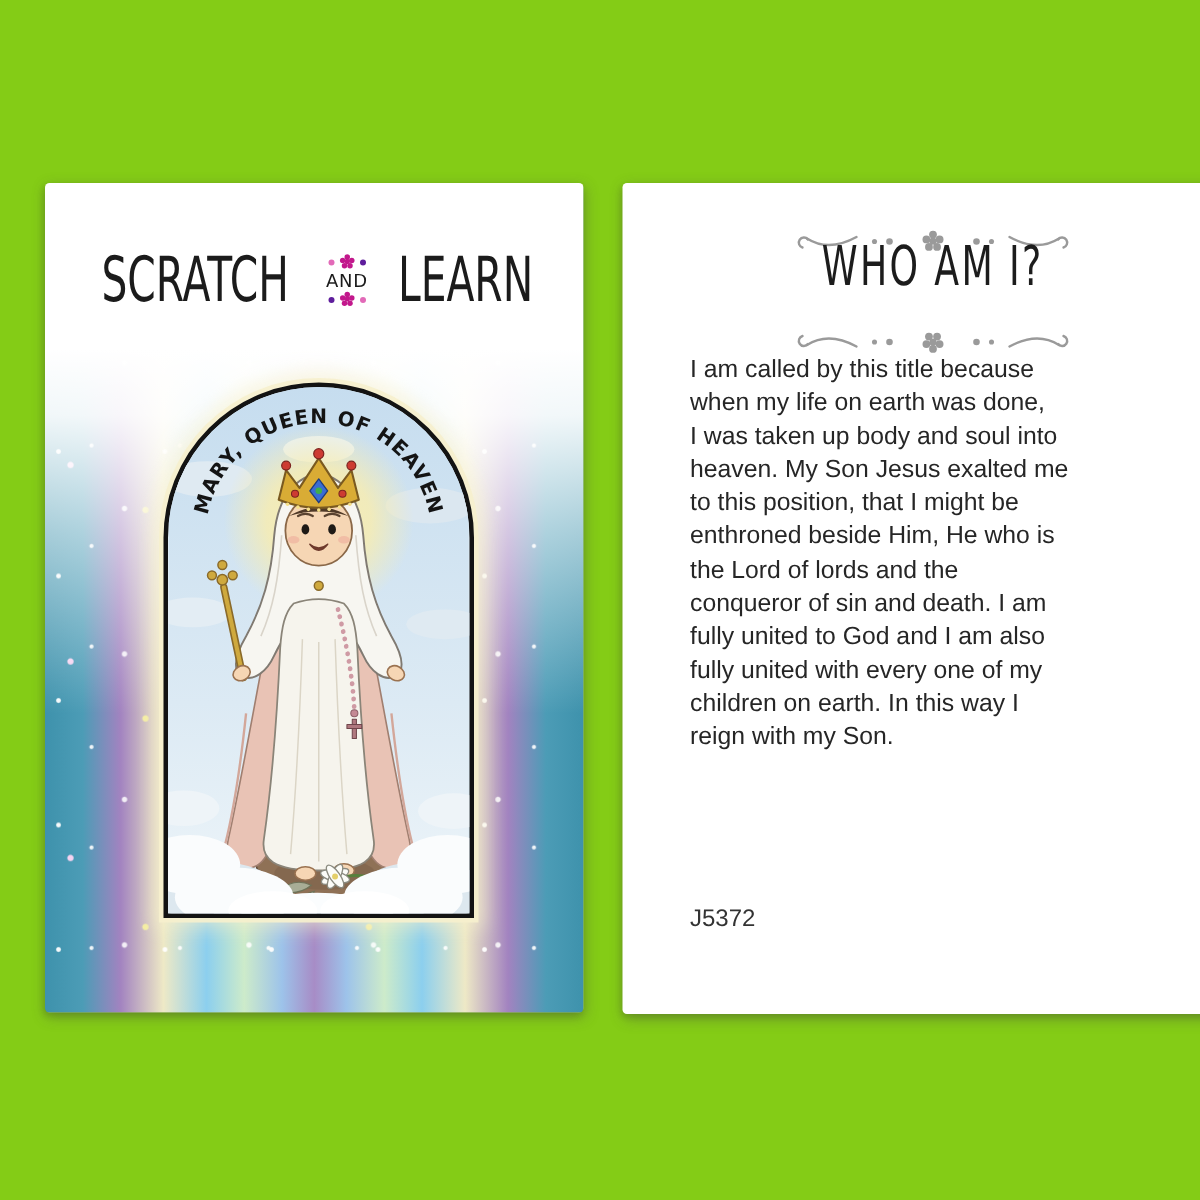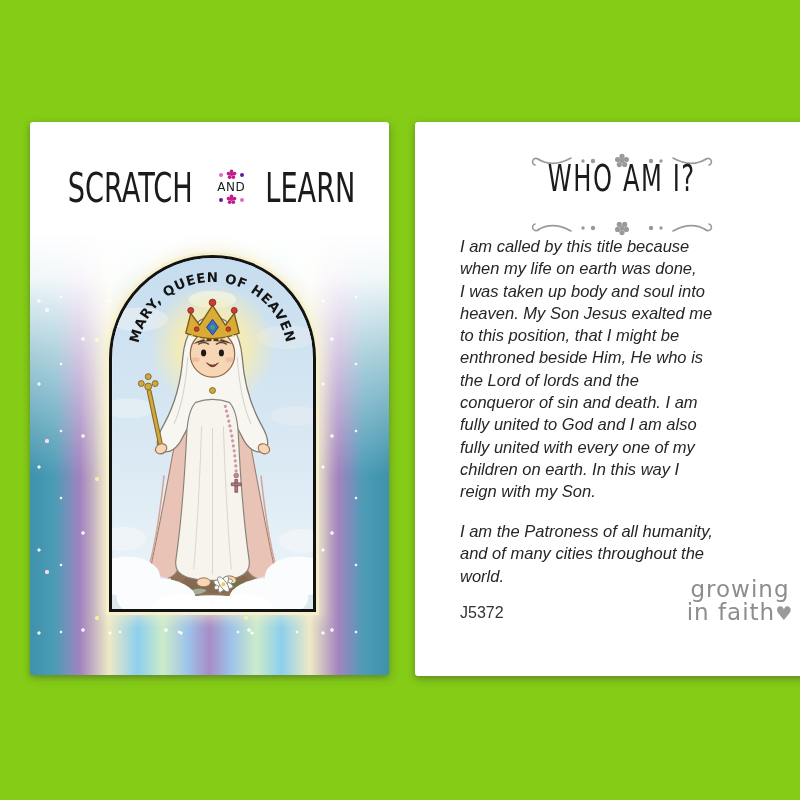--- a/index.html
+++ b/index.html
@@ -65,7 +65,7 @@
   .back-heading span { display:inline-block; transform:scale(.78,1.18); }
   .body-text {
     position:absolute; left:45px; width:296px; margin:0;
-    font-size:16.5px; line-height:22.3px; color:#262626; white-space:pre-line;font-style:italic;
+    font-size:16.5px; line-height:22.3px; color:#262626; white-space:pre-line;
   }
   .para1 { top:113px; }
   .para2 { top:398px; }

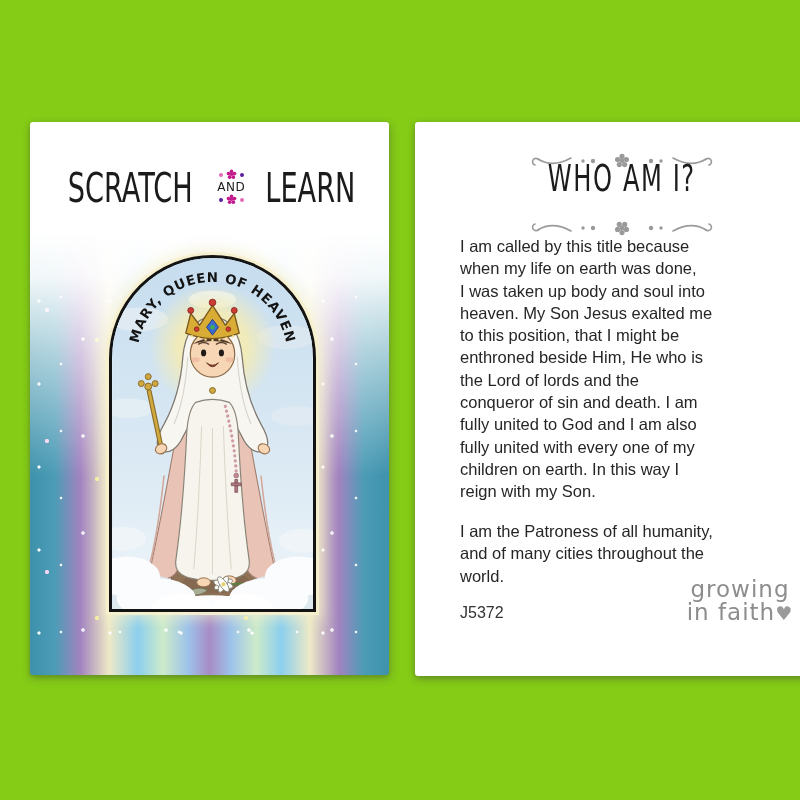--- a/index.html
+++ b/index.html
@@ -327,9 +327,6 @@
 fully united with every one of my
 children on earth. In this way I
 reign with my Son.</p>
-    <p class="body-text para2">I am the Patroness of all humanity,
-and of many cities throughout the
-world.</p>
 
     <div class="product-code">J5372</div>
 

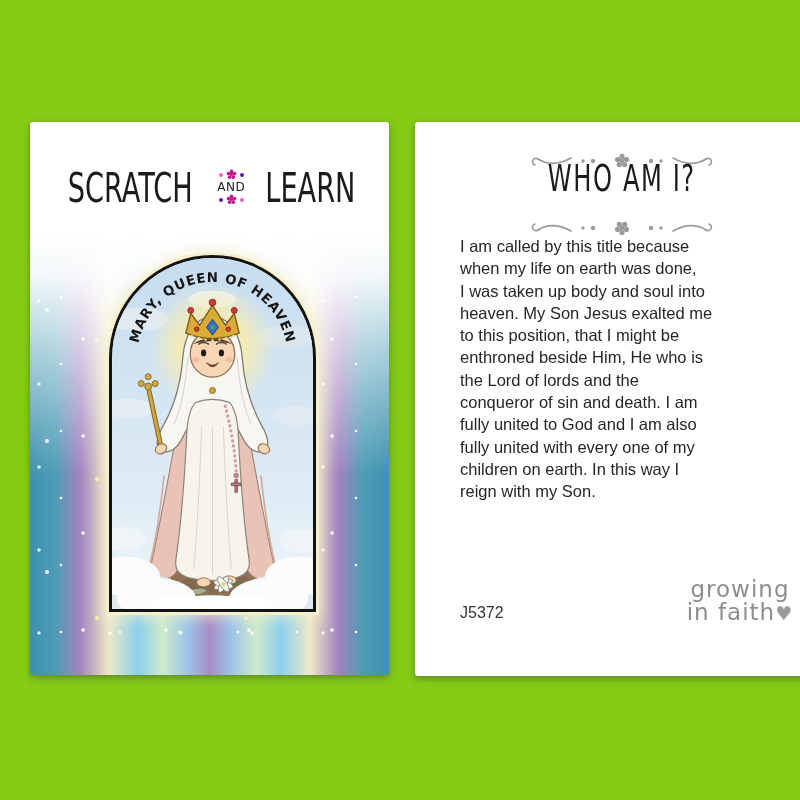--- a/index.html
+++ b/index.html
@@ -330,12 +330,6 @@
 
     <div class="product-code">J5372</div>
 
-    <div class="gif-logo">
-      <div>growing</div>
-      <div>
-        <span>in faith</span><span class="heart">♥</span>
-      </div>
-    </div>
   </div>
 
 </div>

